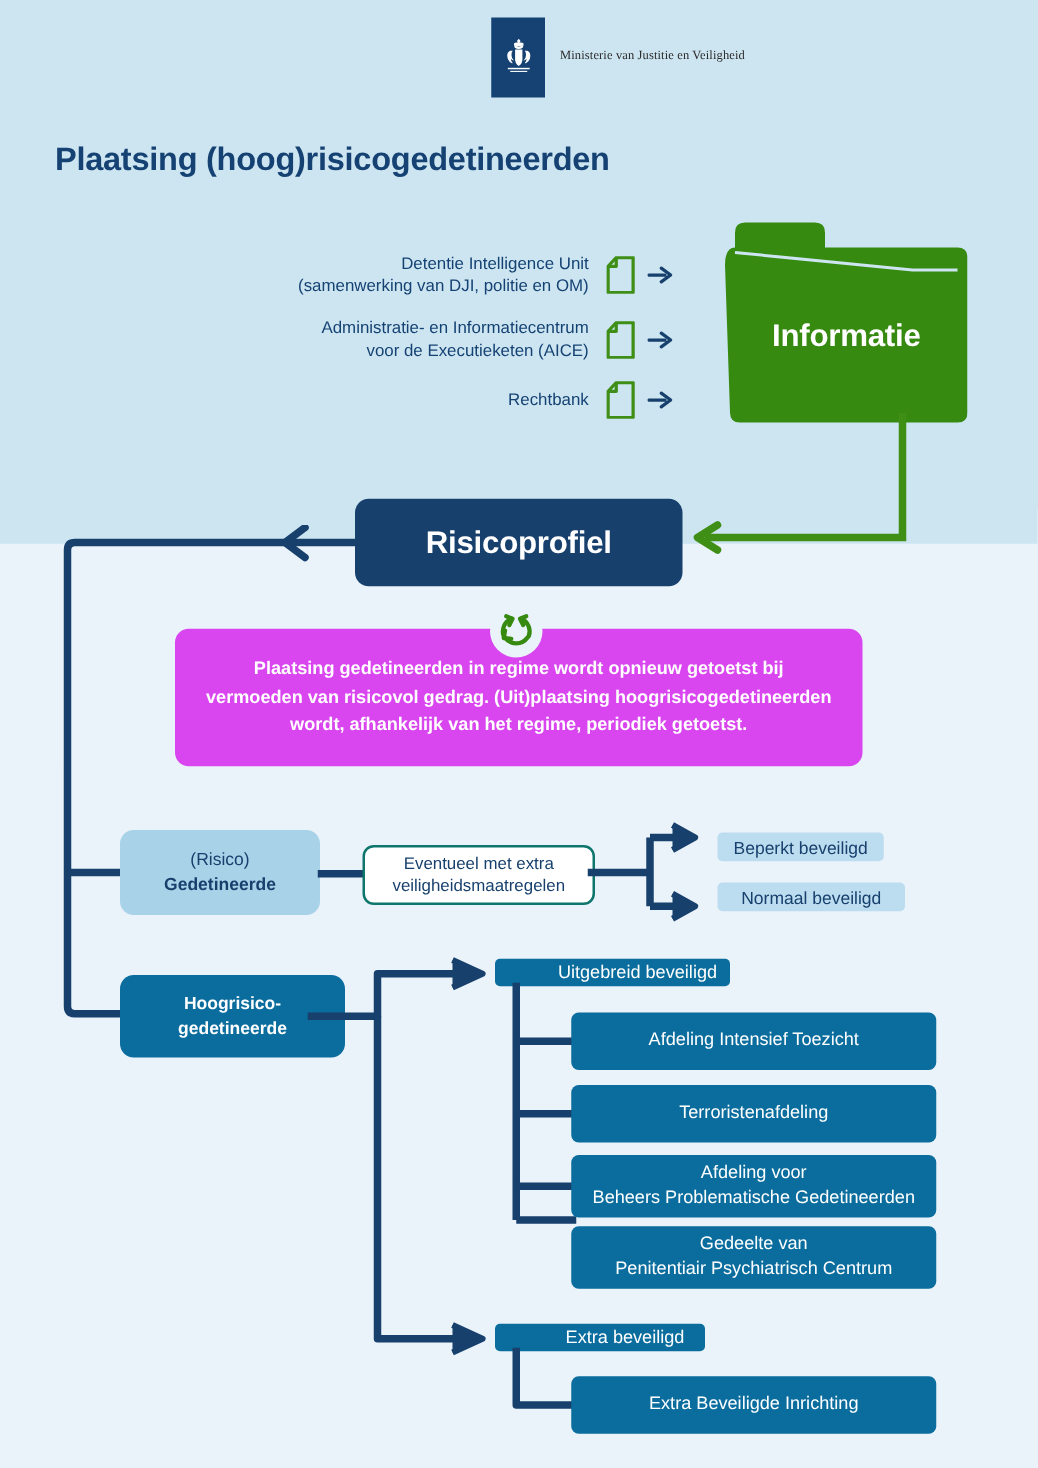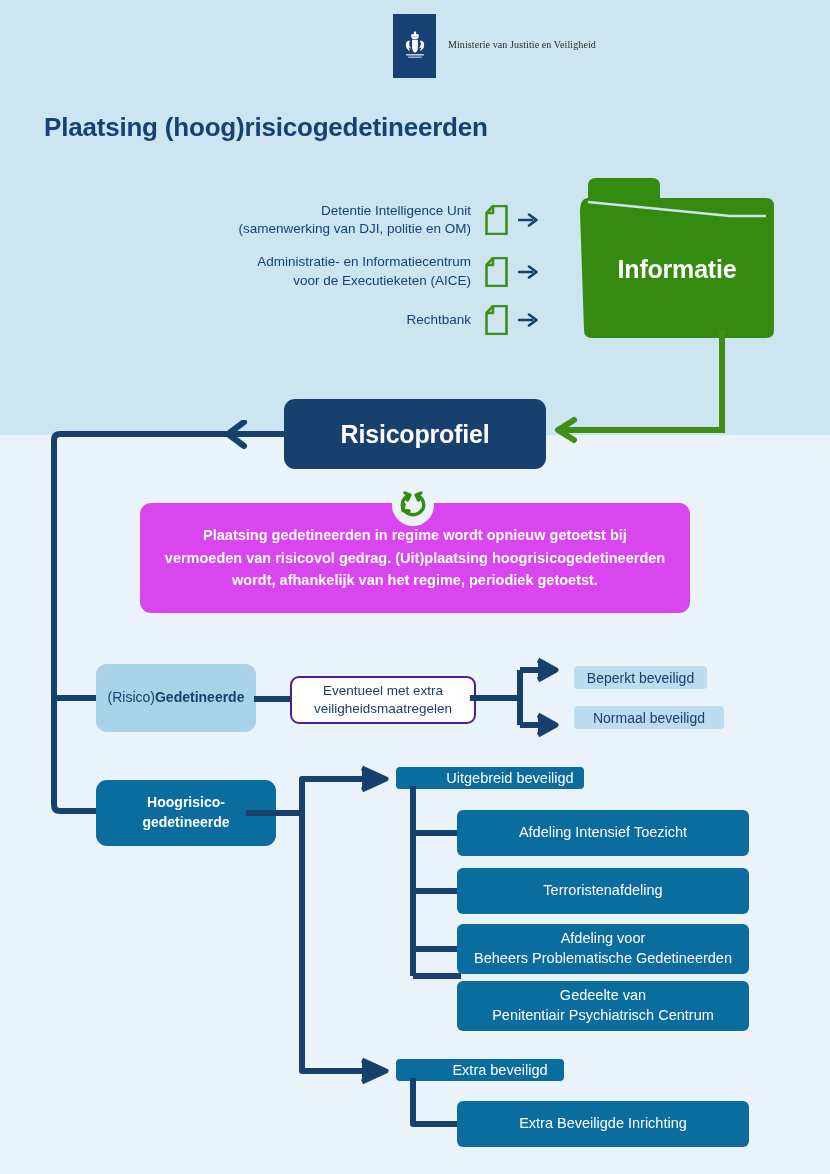--- a/index.html
+++ b/index.html
@@ -74,7 +74,7 @@
   .risico-box{
     position:absolute;left:96px;top:664px;width:160px;height:68px;
     background:#a8d2e8;border-radius:11px;
-    display:flex;flex-direction:row;align-items:center;justify-content:center;
+    display:flex;flex-direction:column;align-items:center;justify-content:center;
     color:#17406d;font-size:14px;line-height:1.4;
   }
   .risico-box .l2{font-weight:bold;}

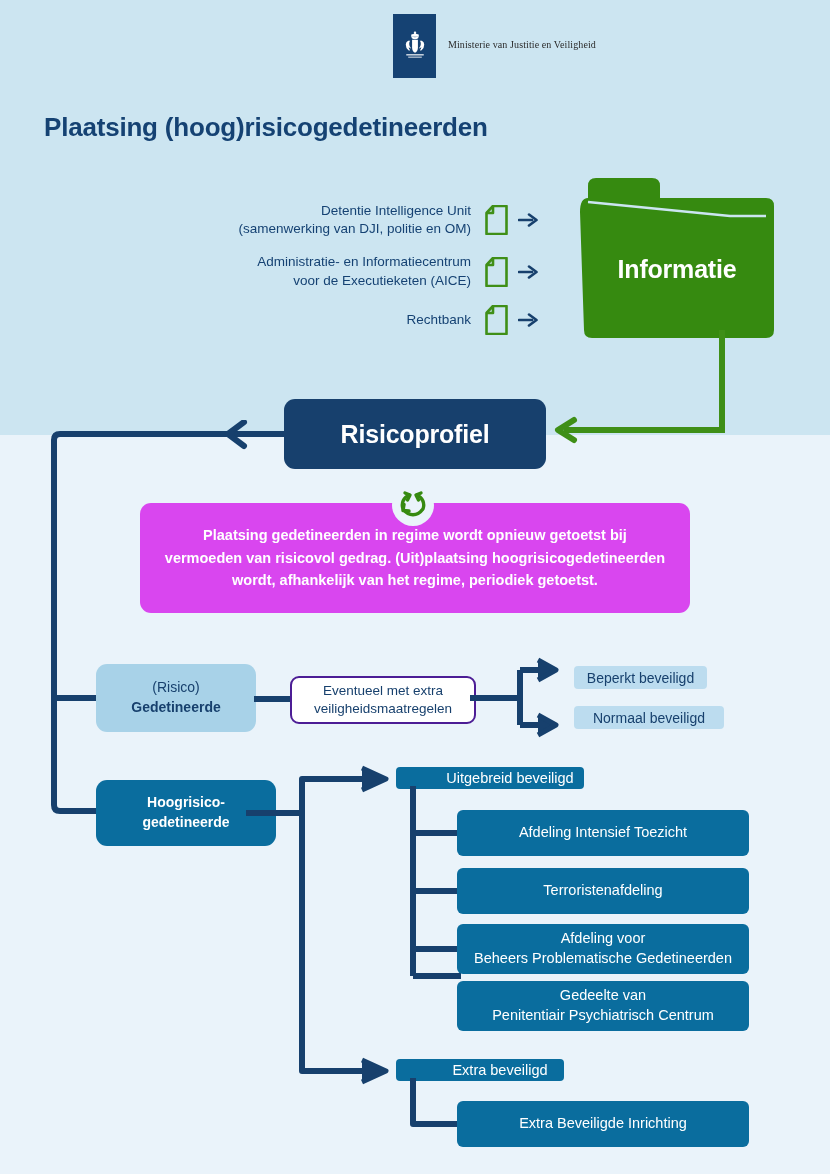--- a/index.html
+++ b/index.html
@@ -80,7 +80,7 @@
   .risico-box .l2{font-weight:bold;}
   .whitebox{
     position:absolute;left:290px;top:676px;width:182px;height:44px;
-    background:#ffffff;border:2px solid #4c1d95;border-radius:9px;
+    background:#ffffff;border:2px solid #0f766e;border-radius:9px;
     display:flex;flex-direction:column;align-items:center;justify-content:center;
     color:#17406d;font-size:13.5px;line-height:1.35;text-align:center;
   }

